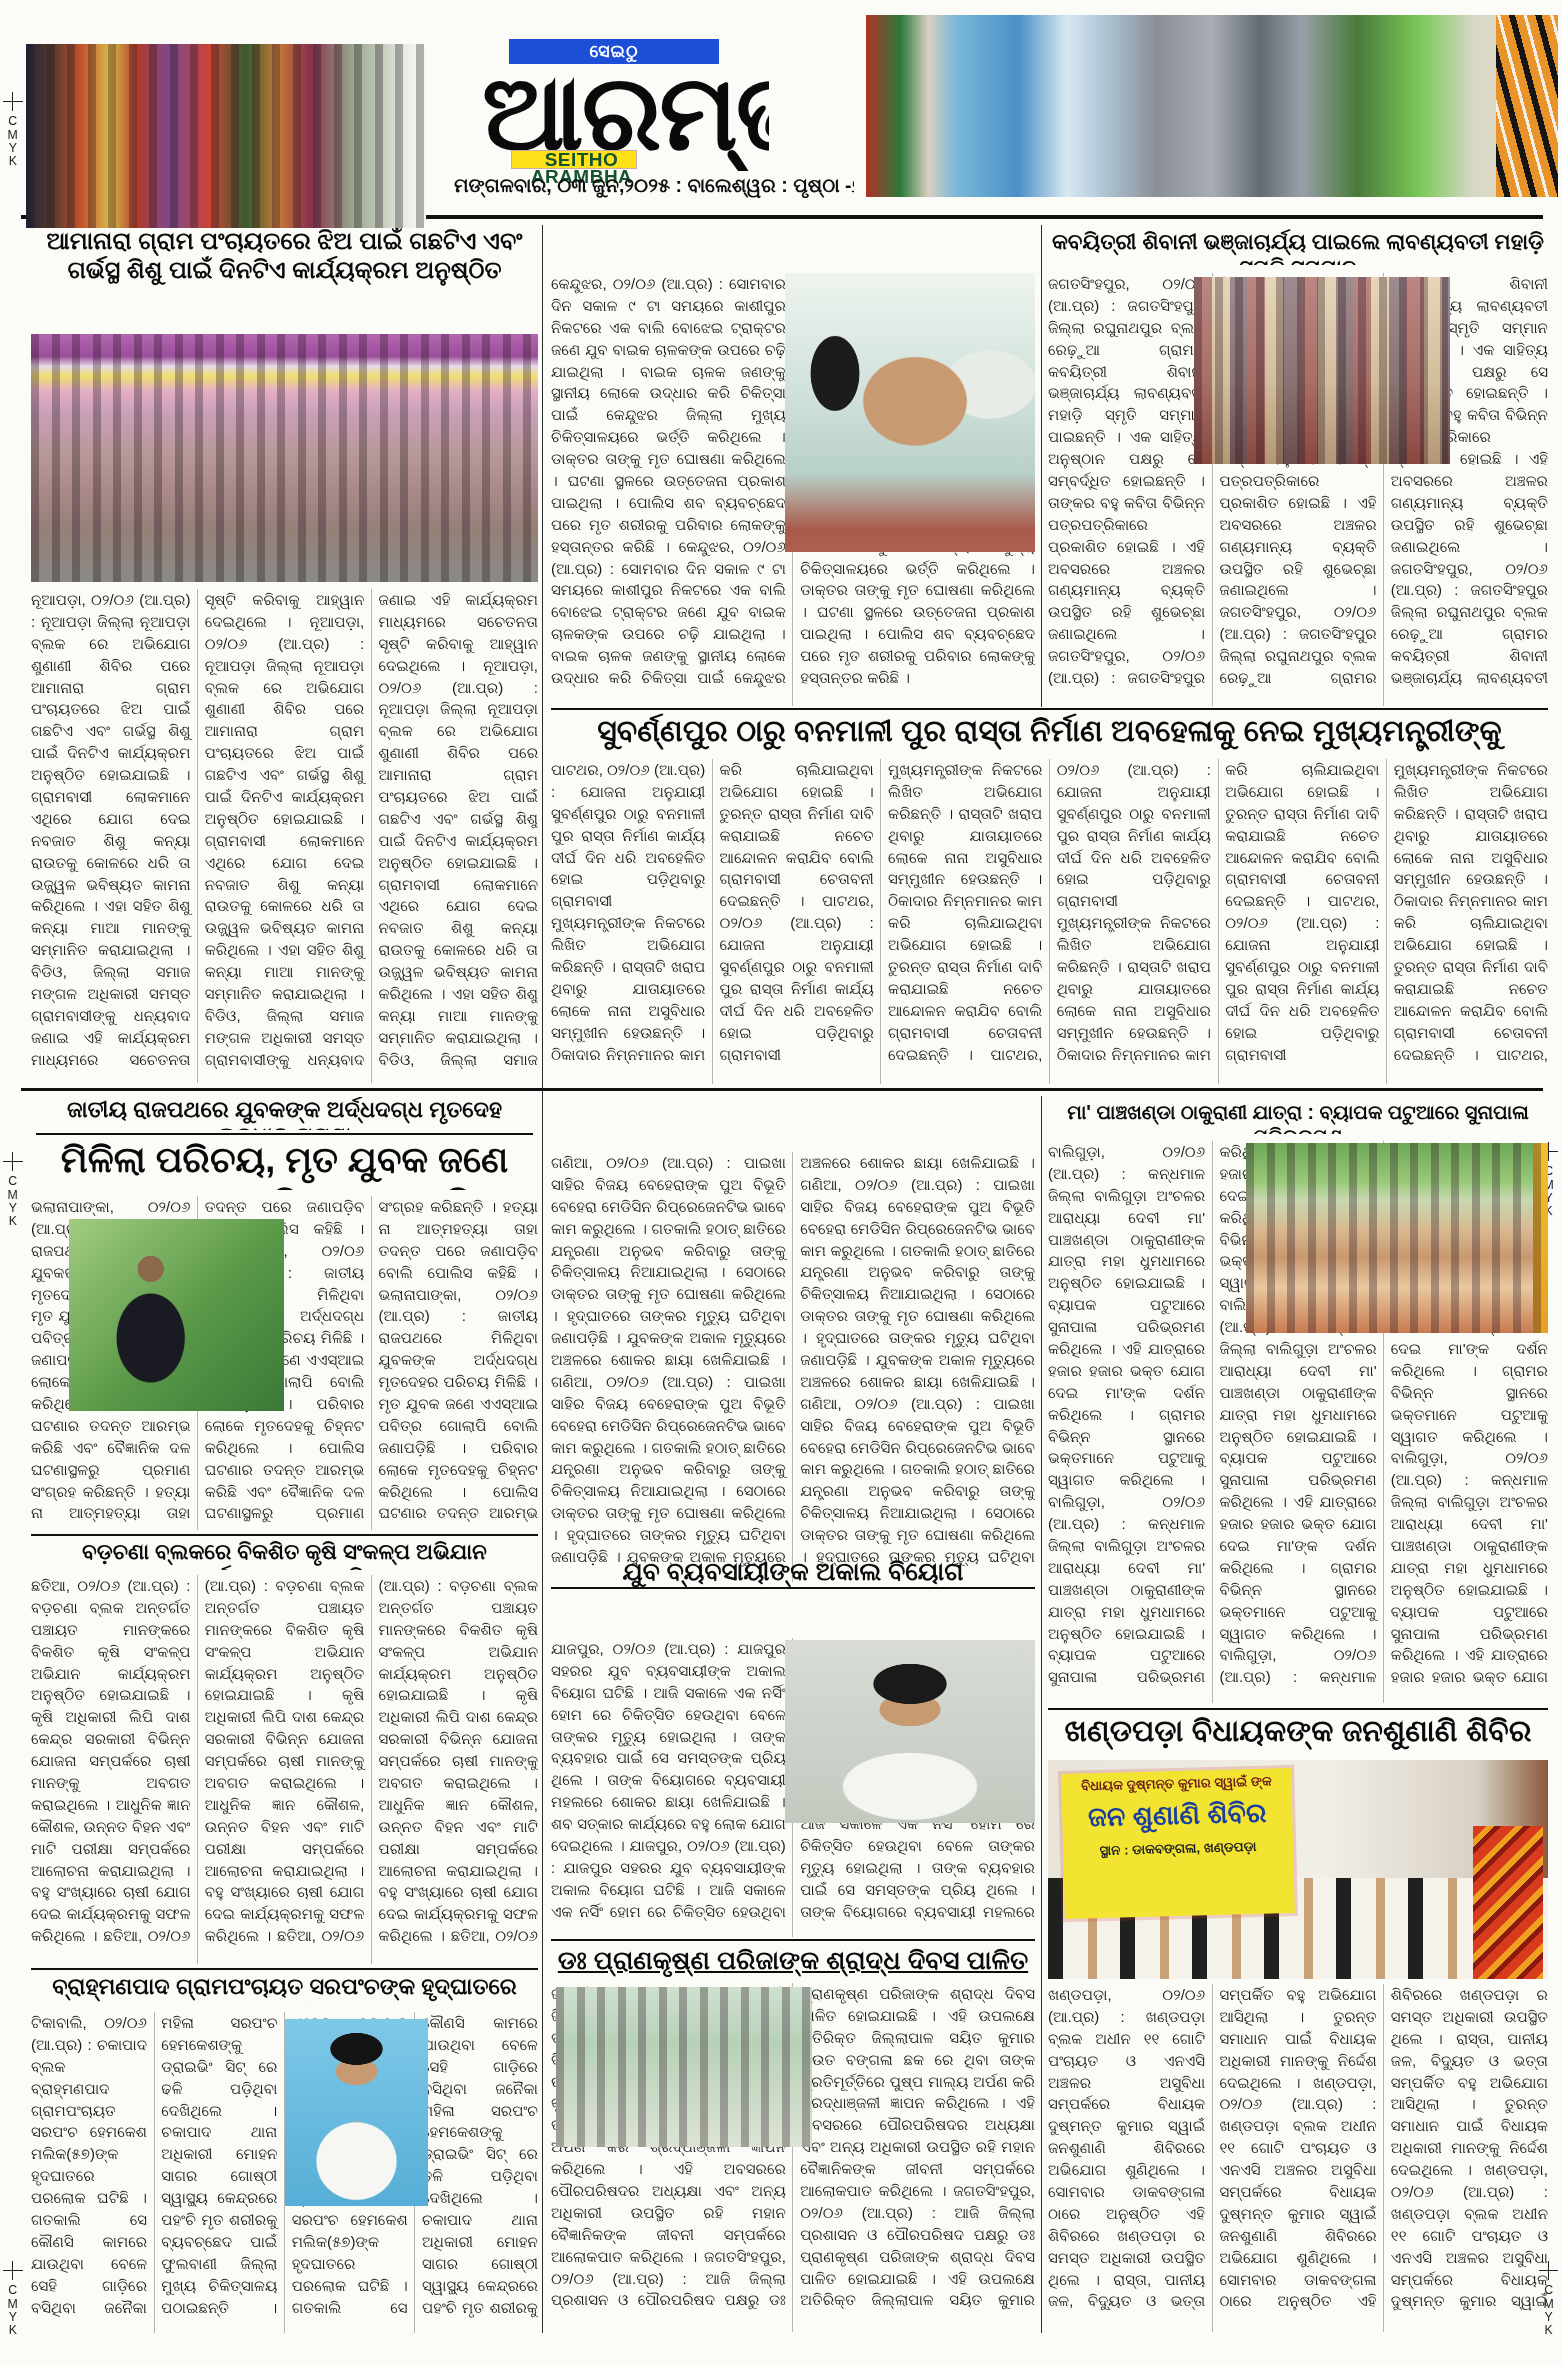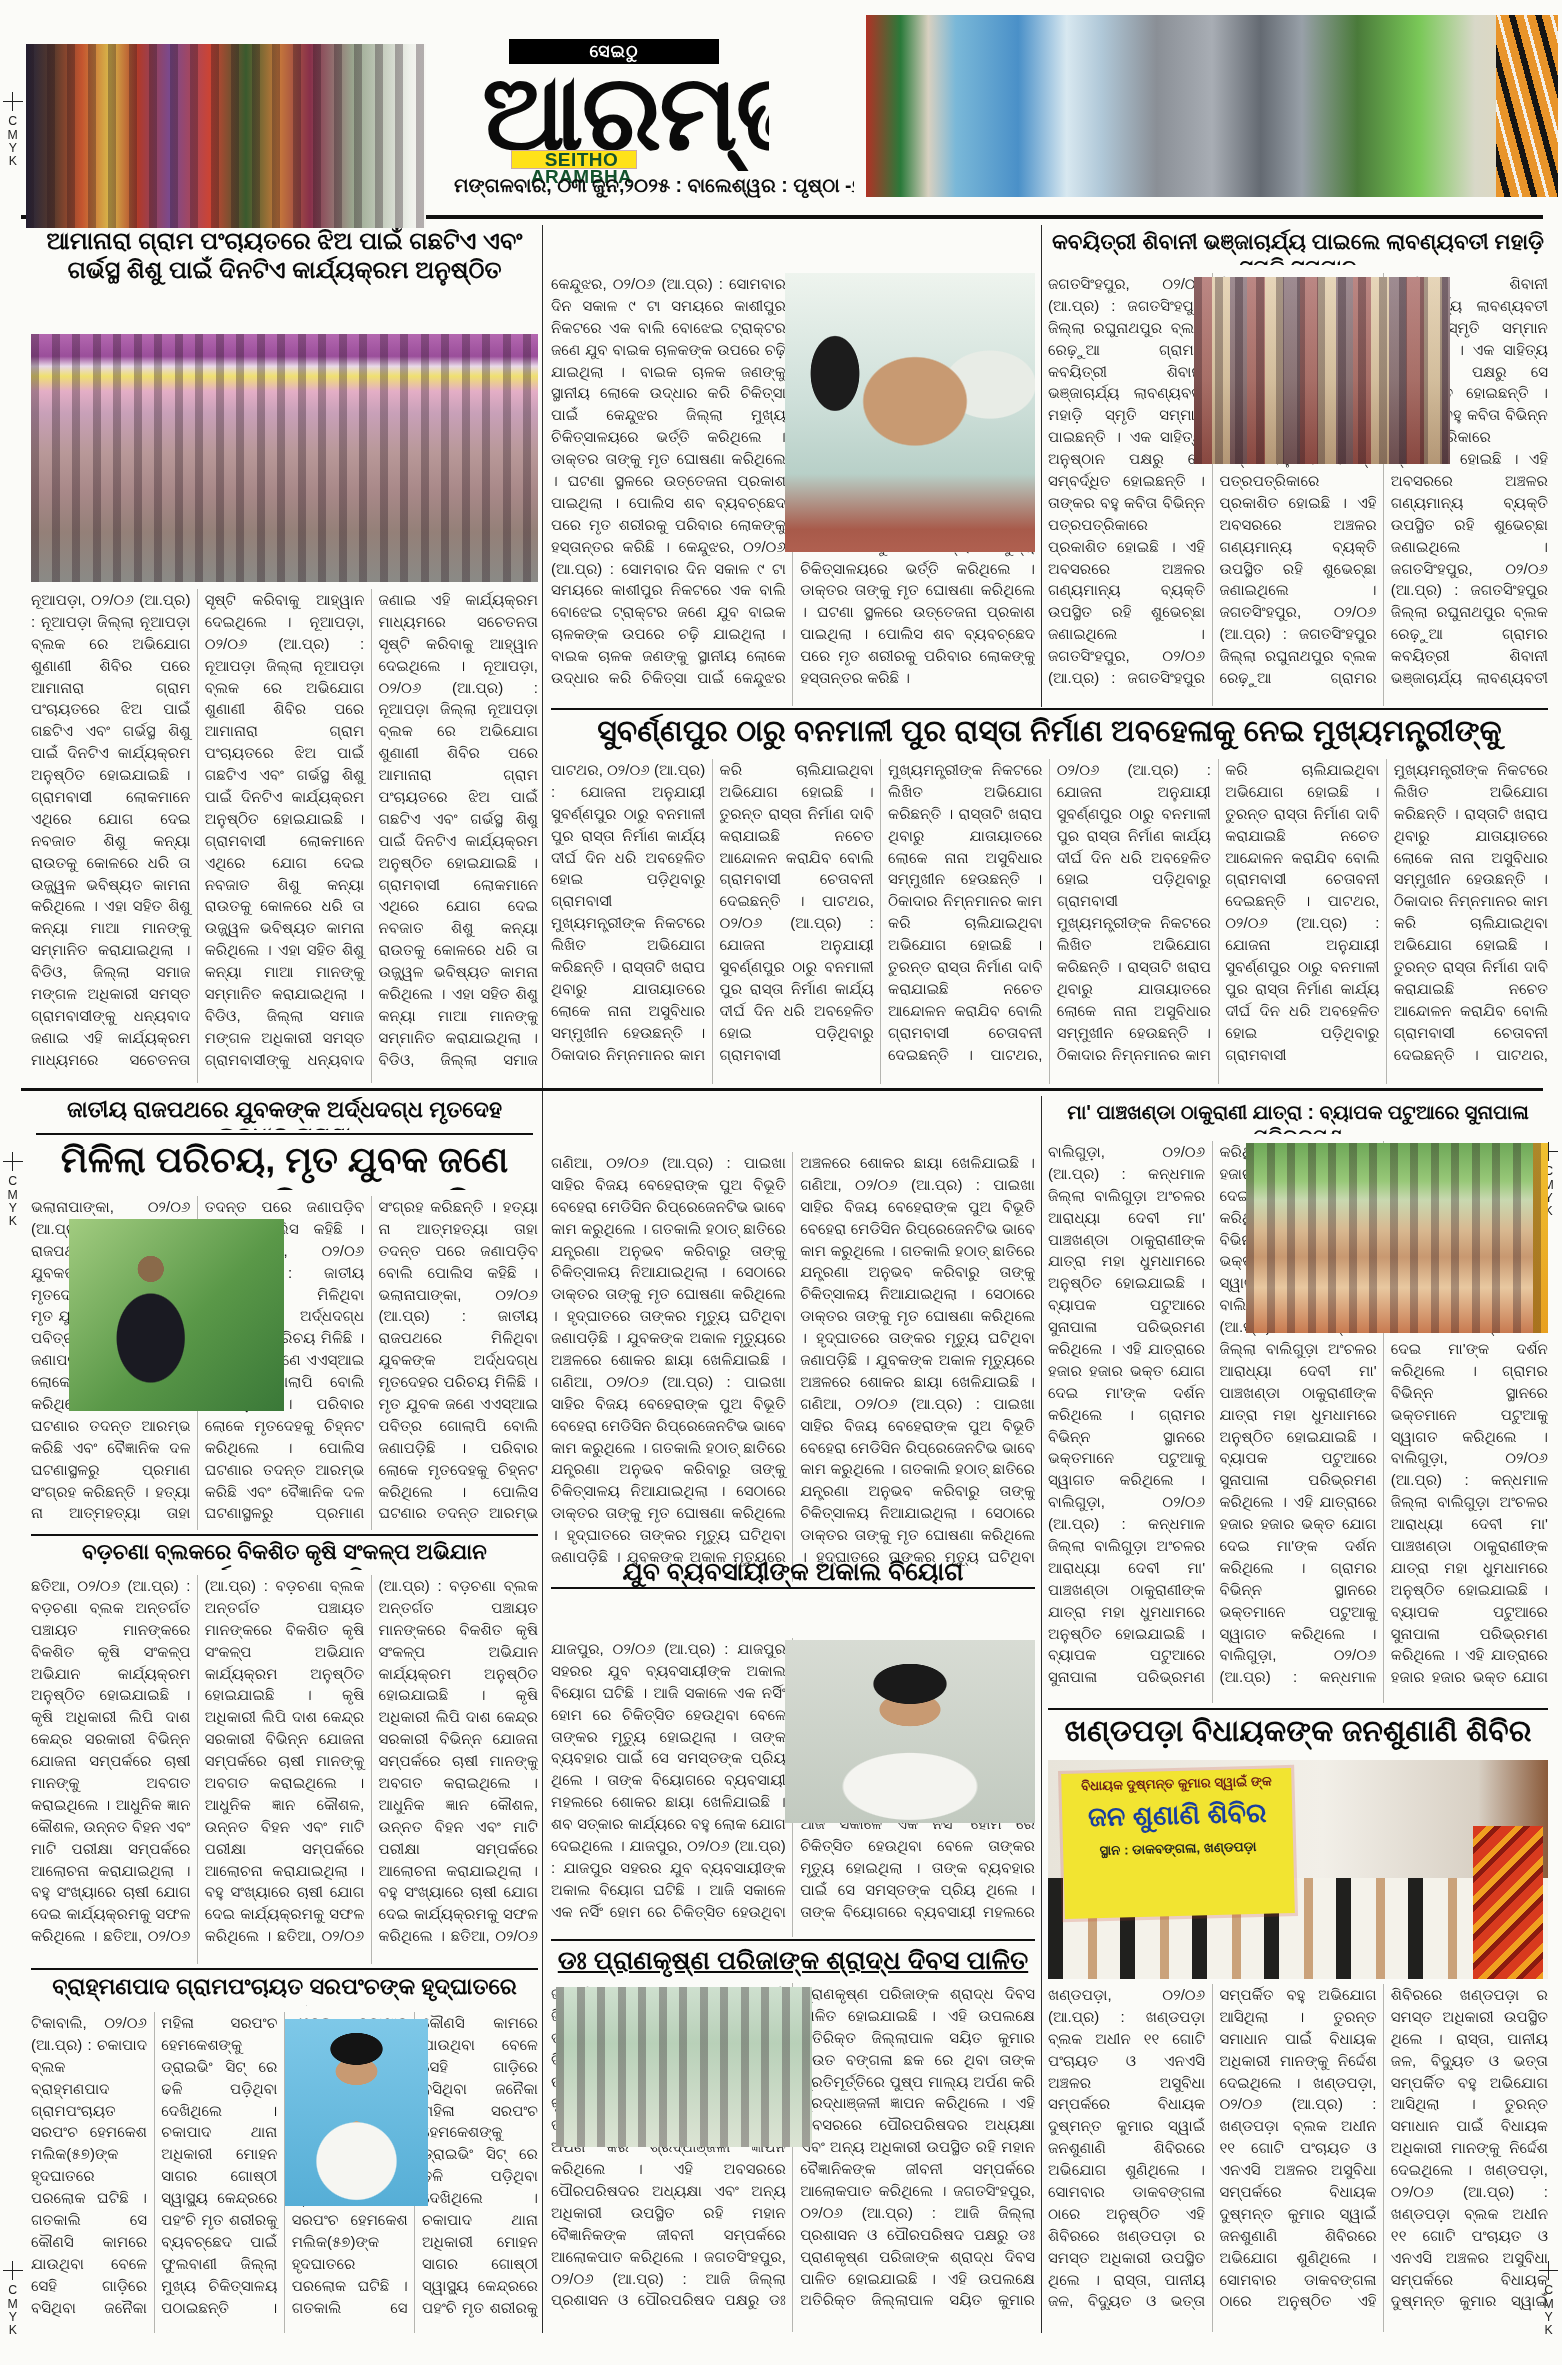--- a/index.html
+++ b/index.html
@@ -16,7 +16,7 @@
   .hr{position:absolute;background:#101010;}
   .vr{position:absolute;background:#2a2a2a;width:1px;}
   
-  .mastbar{position:absolute;background:#000000;color:#fff;text-align:center;font-weight:bold;
+  .mastbar{position:absolute;background:#1d4ed8;color:#fff;text-align:center;font-weight:bold;
            font-size:17.4px;line-height:24.6px;letter-spacing:1px;}
   .masttitle{position:absolute;font-weight:bold;color:#0a0a0a;font-size:105px;line-height:1.02;
              letter-spacing:-2px;text-align:center;overflow:hidden;}

